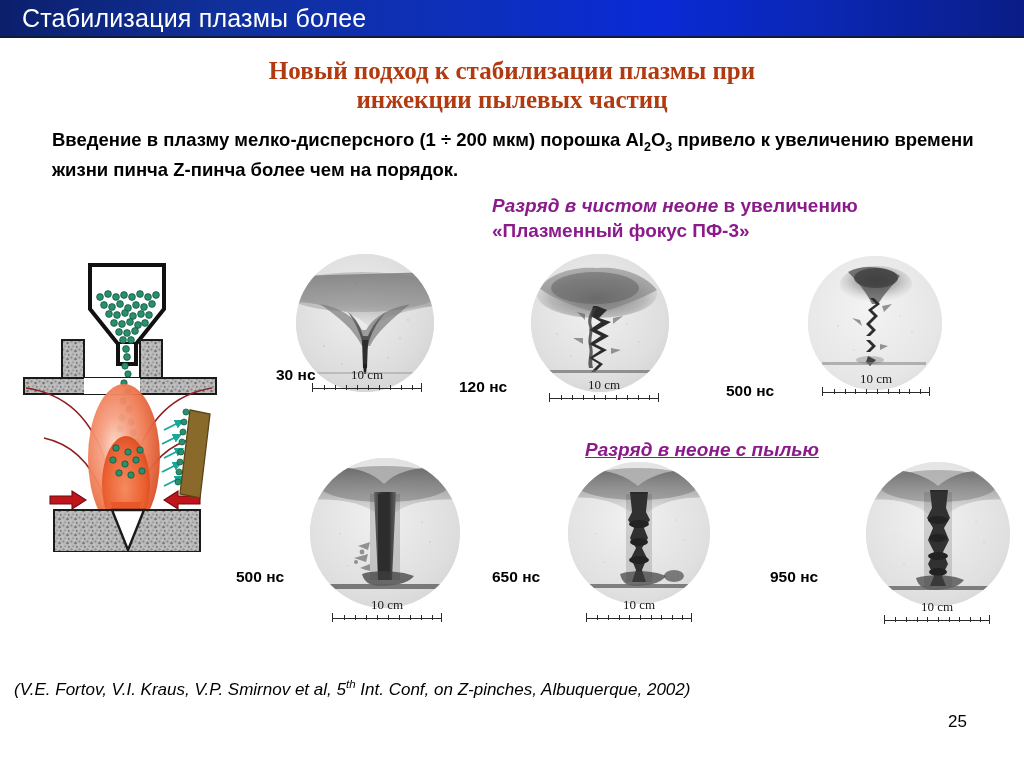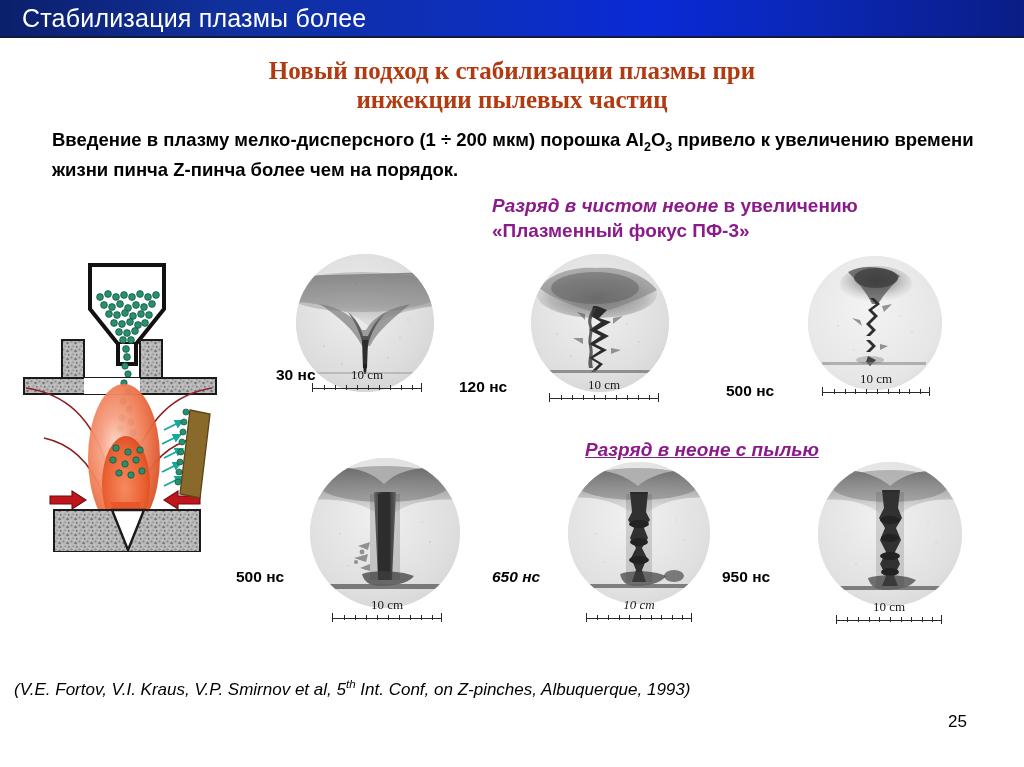--- a/index.html
+++ b/index.html
@@ -592,7 +592,7 @@
   </div>
 </div>
 
-<div class="shot" id="shot5" style="left:568px; top:462px;font-style:italic;">
+<div class="shot" id="shot5" style="left:568px; top:462px;">
   <div class="disc" style="width:142px;height:142px;">
     <svg width="142" height="142" viewBox="0 0 142 142" xmlns="http://www.w3.org/2000/svg">
       <defs>

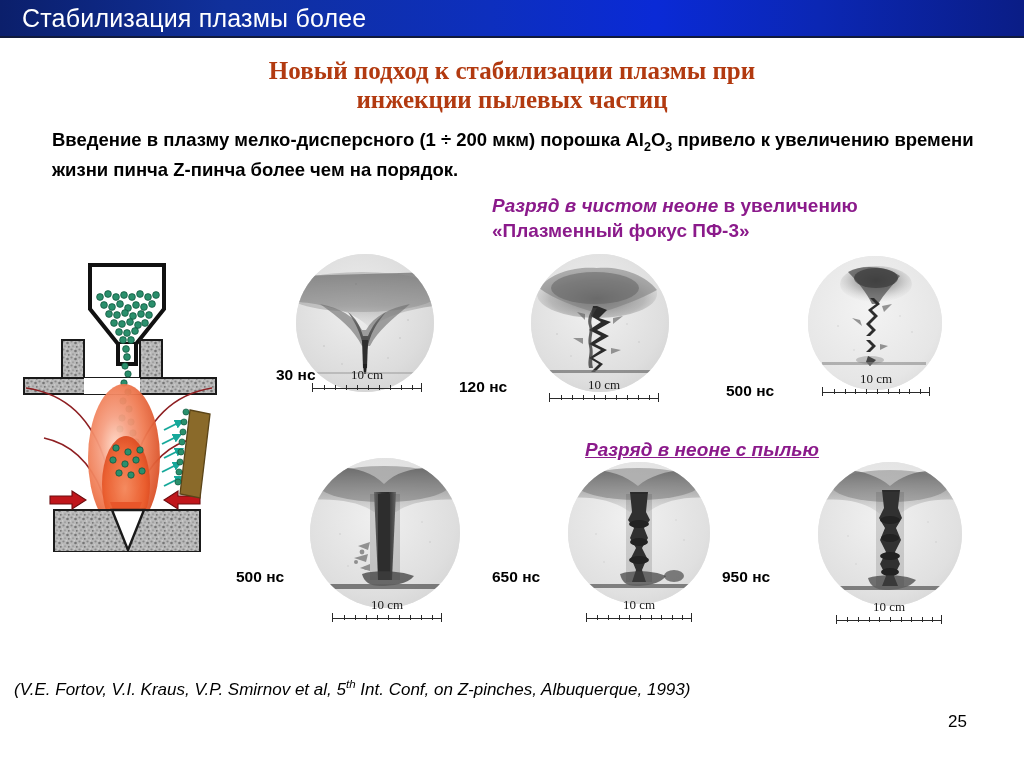--- a/index.html
+++ b/index.html
@@ -652,7 +652,7 @@
   </div>
 </div>
 
-<div class="shot" id="shot6" style="left:818px; top:462px;">
+<div class="shot" id="shot6" style="left:866px; top:462px;">
   <div class="disc" style="width:144px;height:144px;">
     <svg width="144" height="144" viewBox="0 0 144 144" xmlns="http://www.w3.org/2000/svg">
       <defs>

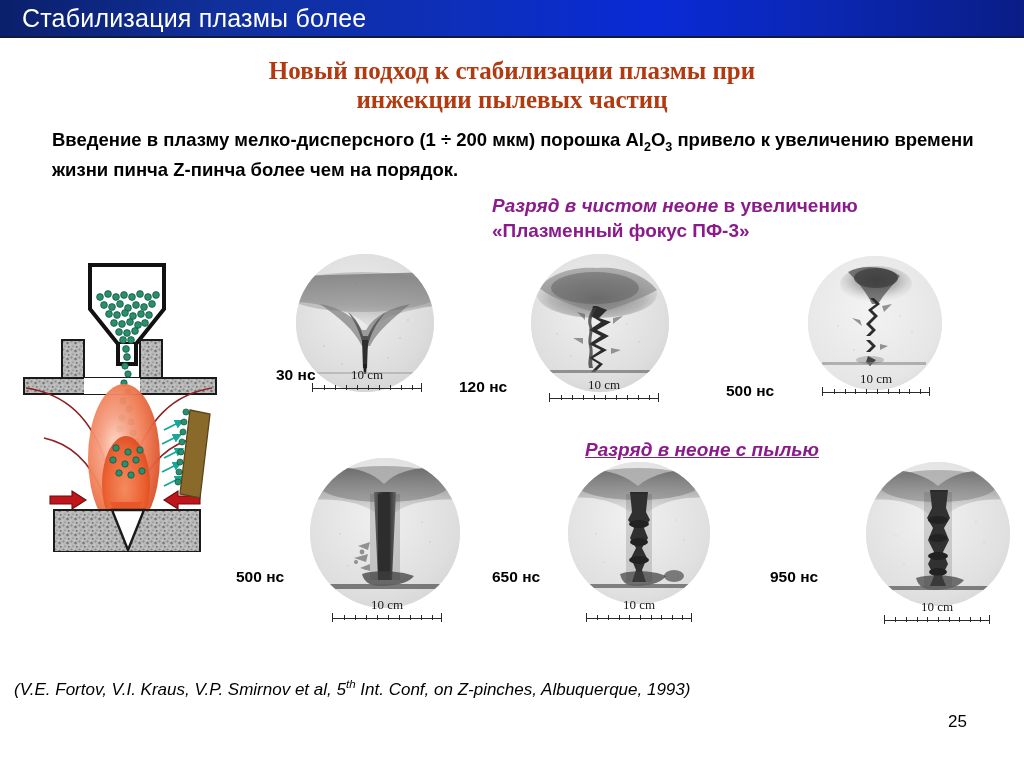--- a/index.html
+++ b/index.html
@@ -710,7 +710,7 @@
 </div>
 
 <div class="footer-cite">
-  <span>(V.E. Fortov, V.I. Kraus, V.P. Smirnov  et al, 5</span><sup>th</sup><span> Int. Conf, on Z-pinches, Albuquerque, 1993)</span>
+  <span>(V.E. Fortov, V.I. Kraus, V.P. Smirnov  et al, 5</span><sup>th</sup><span> Int. Conf, on Z-pinches, Albuquerque, 2002)</span>
 </div>
 <div class="page-num">25</div>
 

